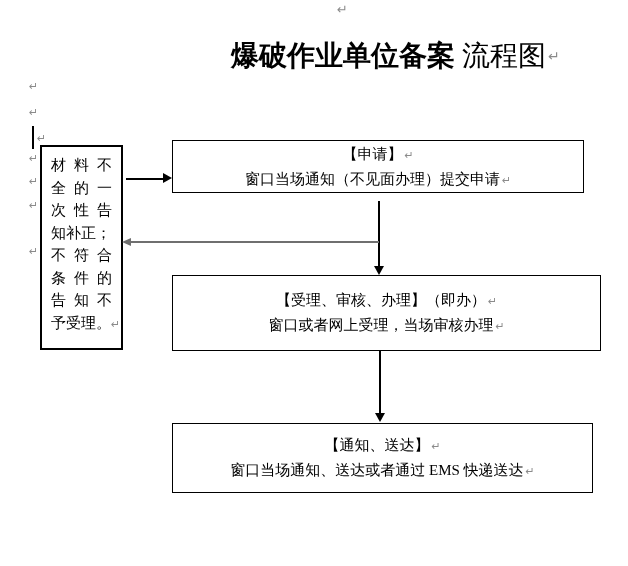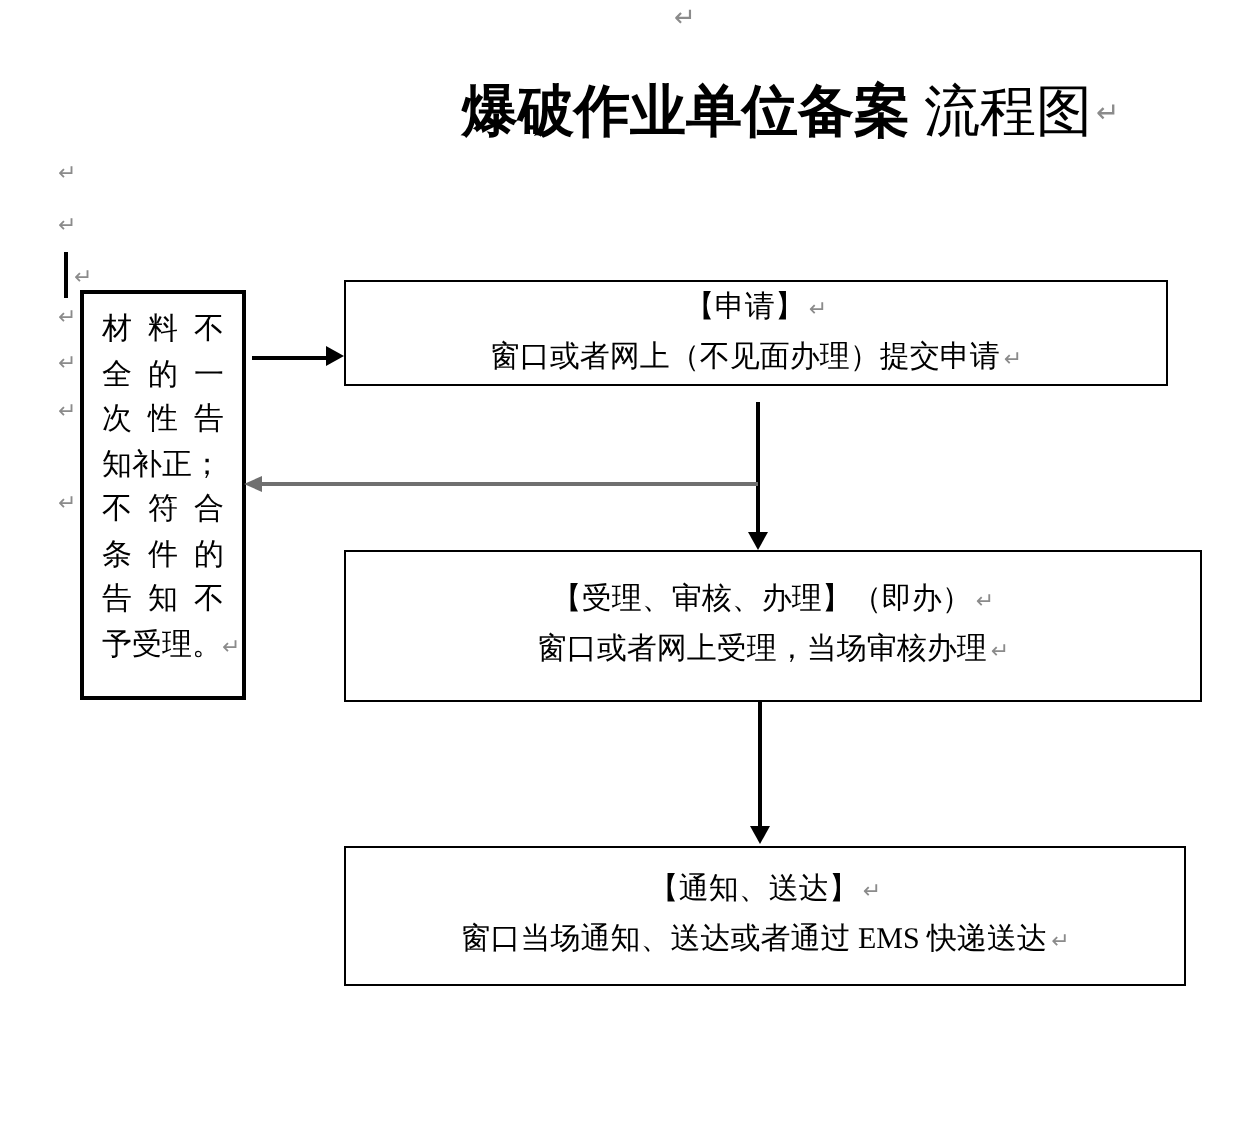--- a/index.html
+++ b/index.html
@@ -114,7 +114,7 @@
 
   <div class="box step" id="box-apply">
     <div><span>【申请】</span><span class="pmark">↵</span></div>
-    <div><span>窗口或者网上（不见面办理）提交申请</span><span class="pmark">↵</span></div>
+    <div><span>窗口当场通知（不见面办理）提交申请</span><span class="pmark">↵</span></div>
   </div>
 
   <div class="box step" id="box-review">

